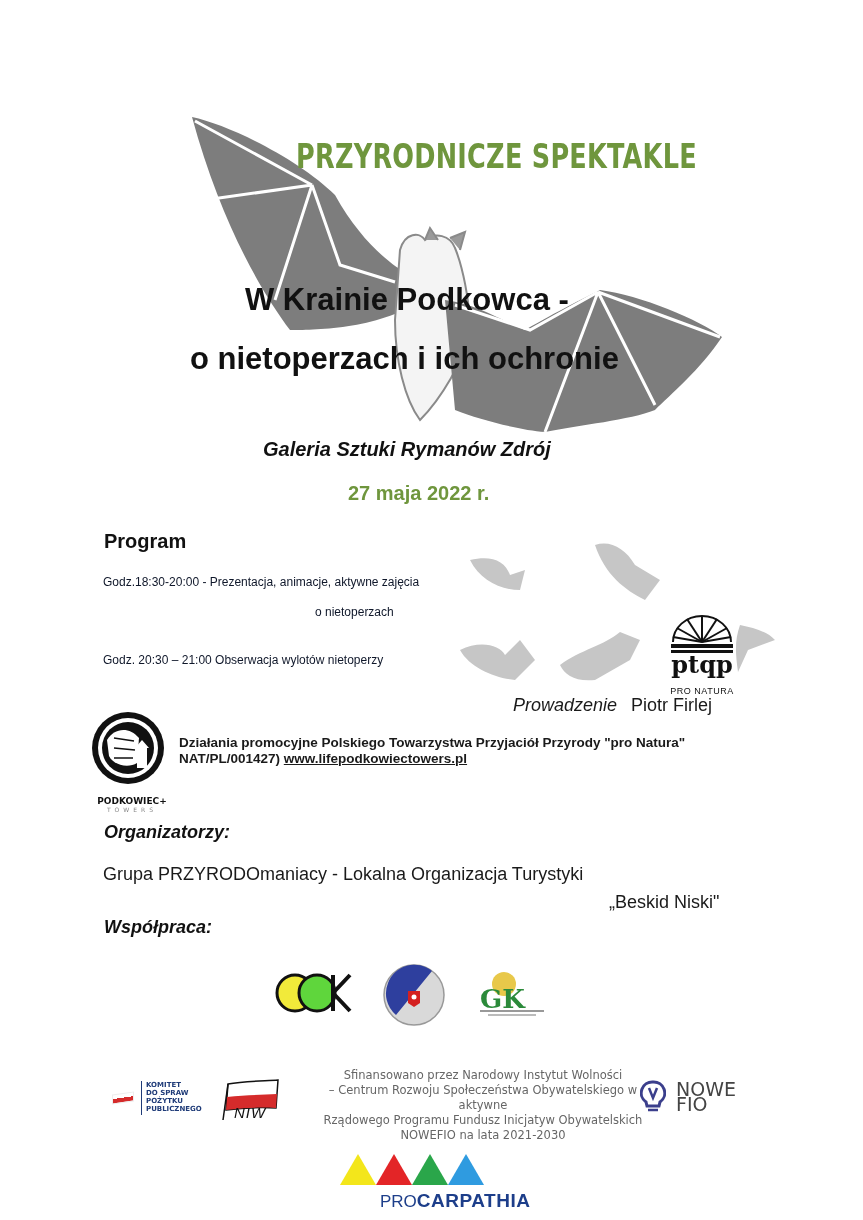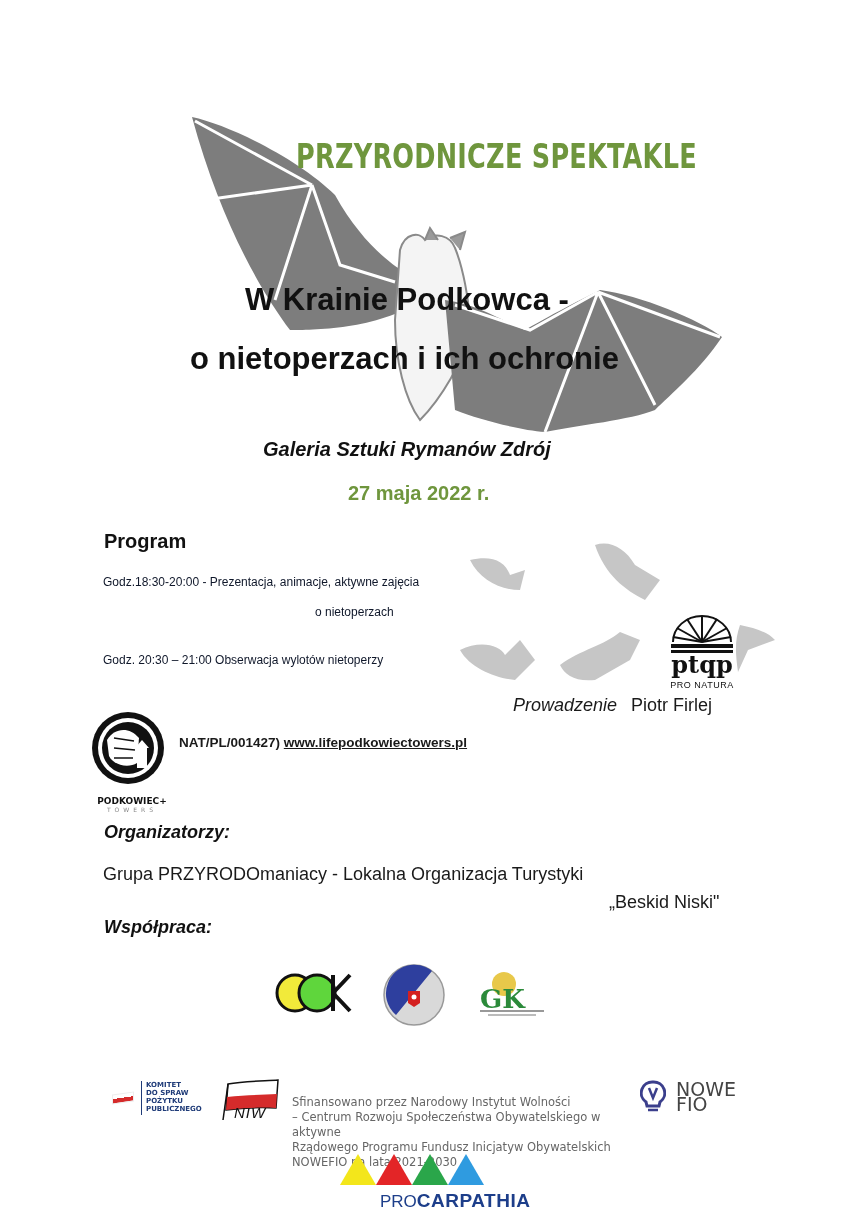--- a/index.html
+++ b/index.html
@@ -84,7 +84,7 @@
     <rect x="6" y="38" width="62" height="3" fill="#111"></rect>
   </svg>
   <div style="font-family:'DejaVu Serif', serif; font-weight:bold; font-size:24px; line-height:18px; text-align:center; margin-top:-8px;">ptqp</div>
-  <div style="font-size:9px; text-align:center; margin-top:6px; letter-spacing:0.5px;">PRO NATURA</div>
+  <div style="font-size:9px; text-align:center; margin-top:12px; letter-spacing:0.5px;">PRO NATURA</div>
 </div>
 
 <div class="abs lead">

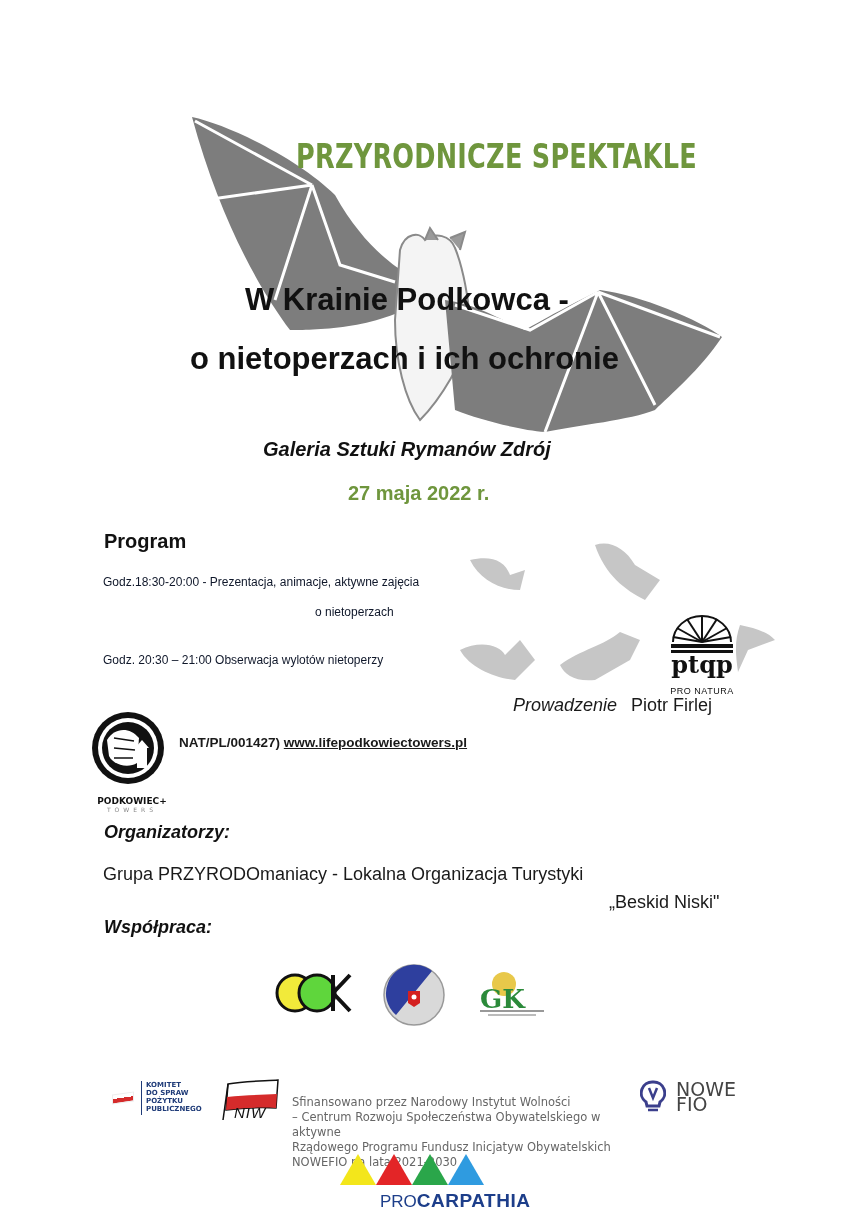--- a/index.html
+++ b/index.html
@@ -106,6 +106,7 @@
 </div>
 
 <div class="abs life-text">
+  <div>Działania promocyjne Polskiego Towarzystwa Przyjaciół Przyrody "pro Natura"</div>
   <div><span>NAT/PL/001427) </span><a>www.lifepodkowiectowers.pl</a></div>
 </div>
 

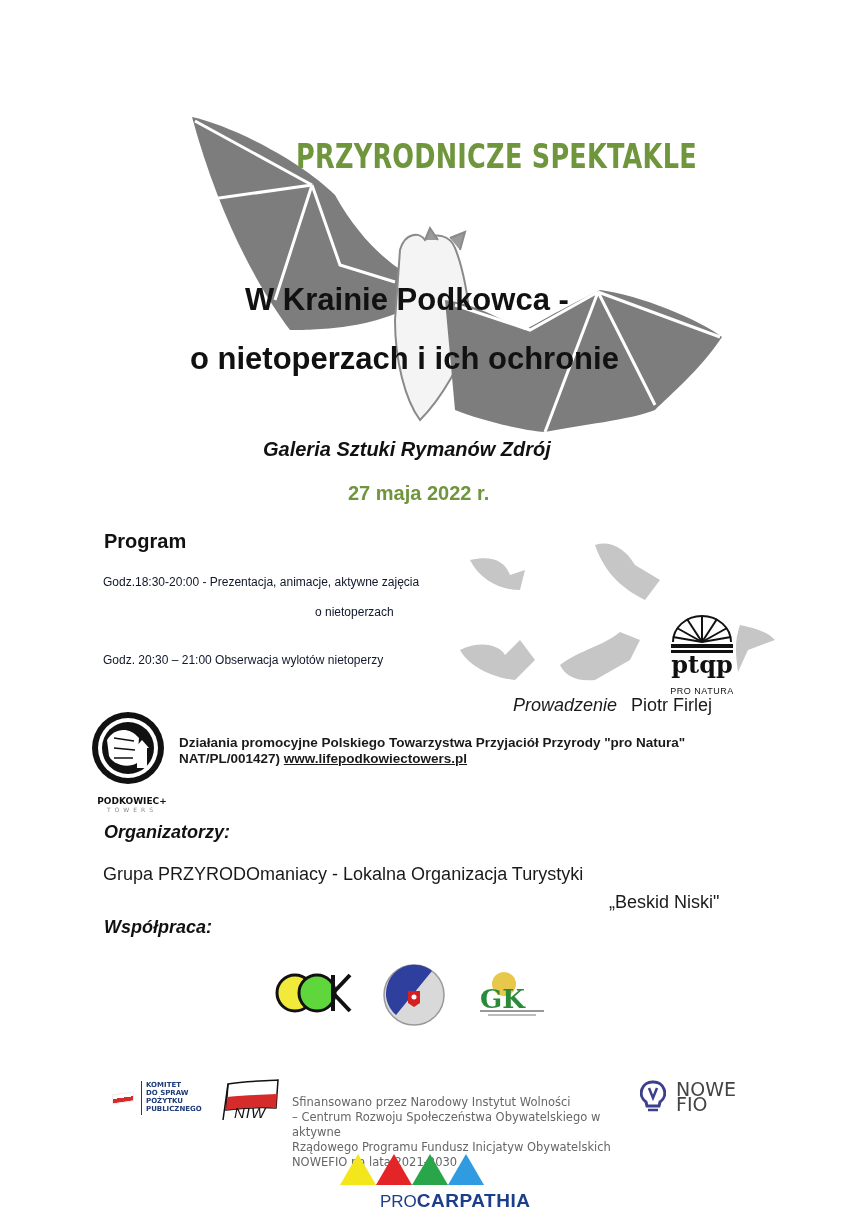--- a/index.html
+++ b/index.html
@@ -26,7 +26,7 @@
   .org1 { left:103px; top:864px; font-size:18px; white-space:nowrap; color:#1a1a1a; }
   .org2 { left:609px; top:892px; font-size:18px; white-space:nowrap; color:#1a1a1a; }
   .coop-h { left:104px; top:917px; font-size:18px; font-weight:bold; font-style:italic; }
-  .fund-text { left:292px; top:1068px; width:340px; font-size:11.5px; line-height:15px; color:#666; font-family:"DejaVu Sans", sans-serif;margin-top:27px; }
+  .fund-text { left:313px; top:1068px; width:340px; text-align:center; font-size:11.5px; line-height:15px; color:#666; font-family:"DejaVu Sans", sans-serif; }
   .small-logo-text { font-family:"DejaVu Sans", sans-serif; }
 </style>
 </head>

